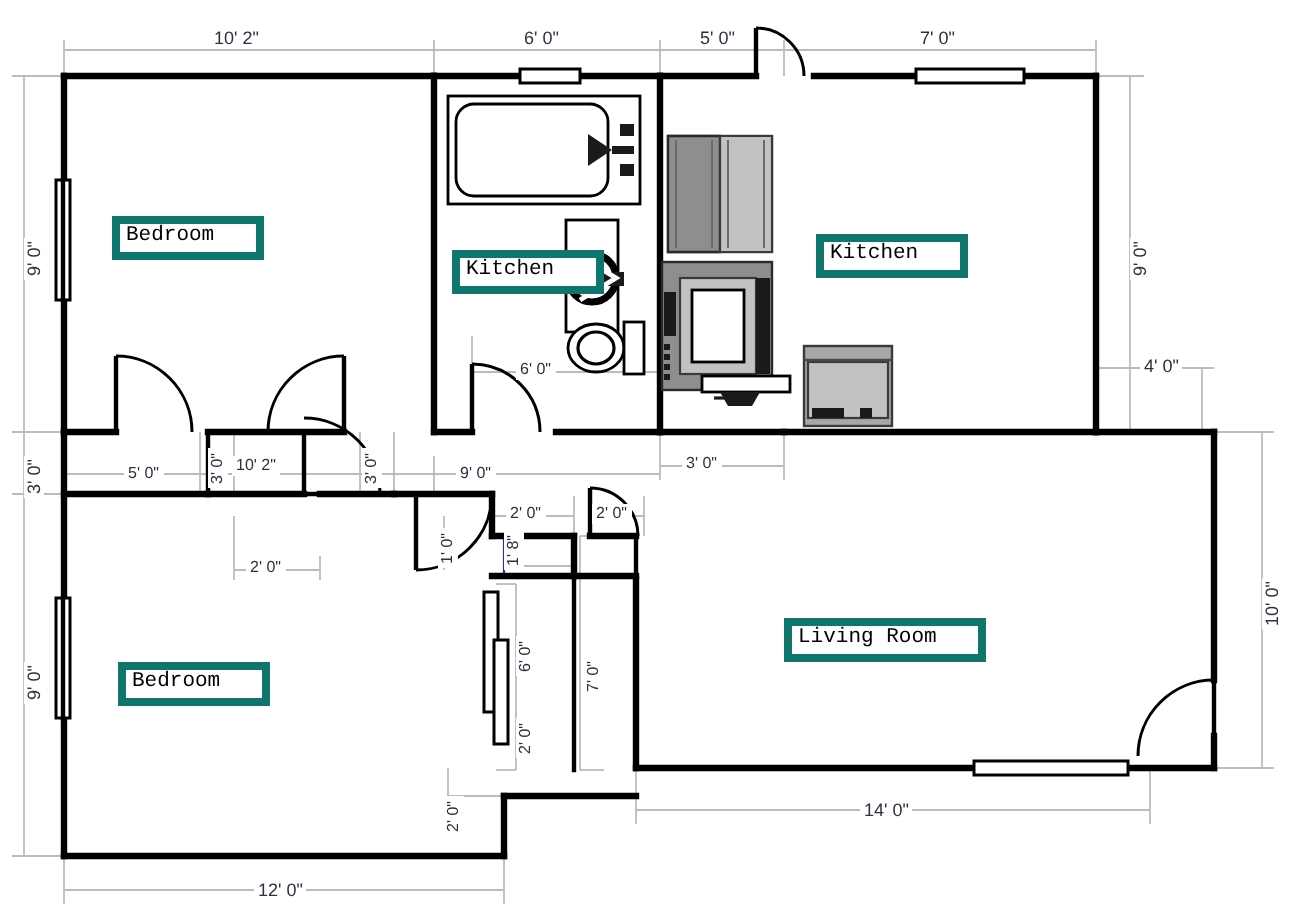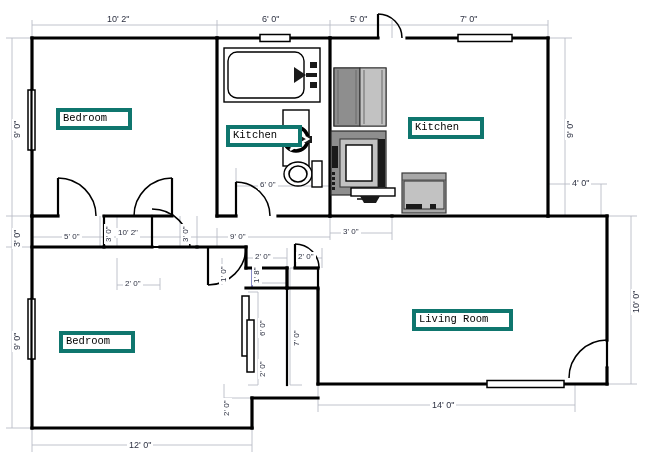--- a/index.html
+++ b/index.html
@@ -393,7 +393,7 @@
 
   <div class="room-label" style="left:59px; top:331px;">Bedroom</div>
 
-  <div class="room-label" style="left:392px; top:309px;margin-left:20px;">Living Room</div>
+  <div class="room-label" style="left:392px; top:309px;">Living Room</div>
 
   <div class="dim-label" style="left:105px; top:14px;">10' 2"</div>
   <div class="dim-label" style="left:260px; top:14px;">6' 0"</div>

